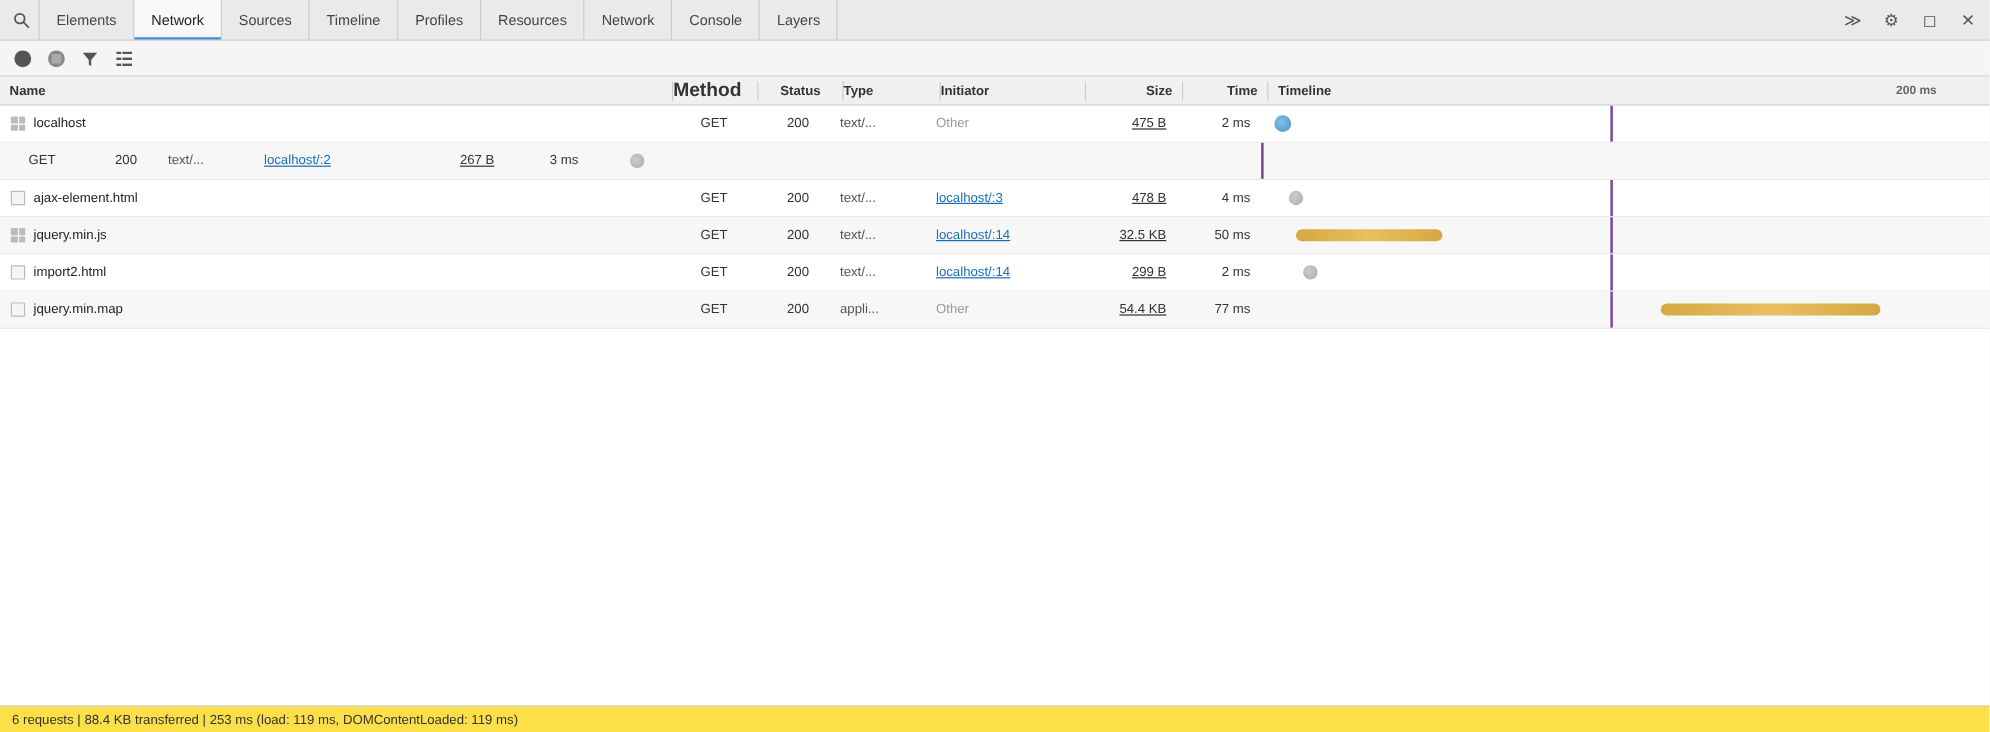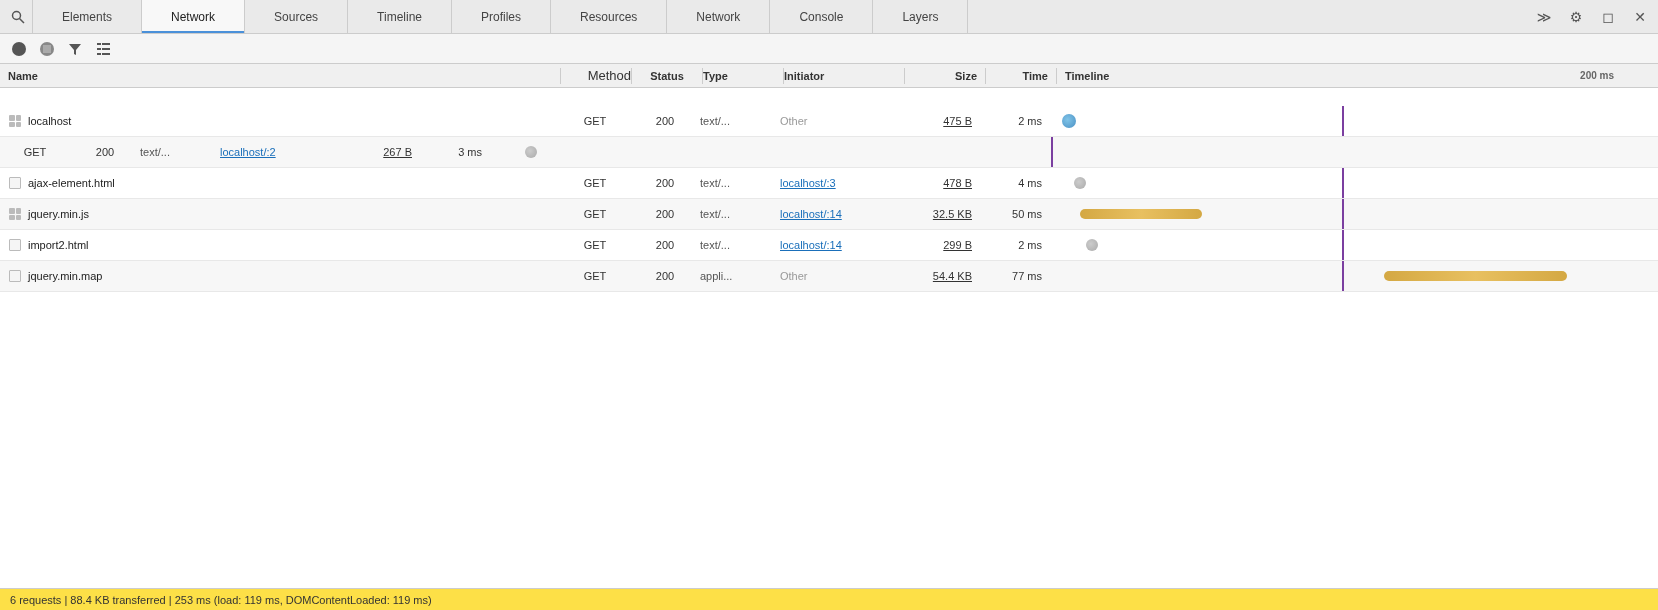--- a/index.html
+++ b/index.html
@@ -41,7 +41,7 @@
       flex: 1;
     }
     .nav-tab {
-      padding: 0 29px;
+      padding: 0 14px;
       display: flex;
       align-items: center;
       cursor: pointer;

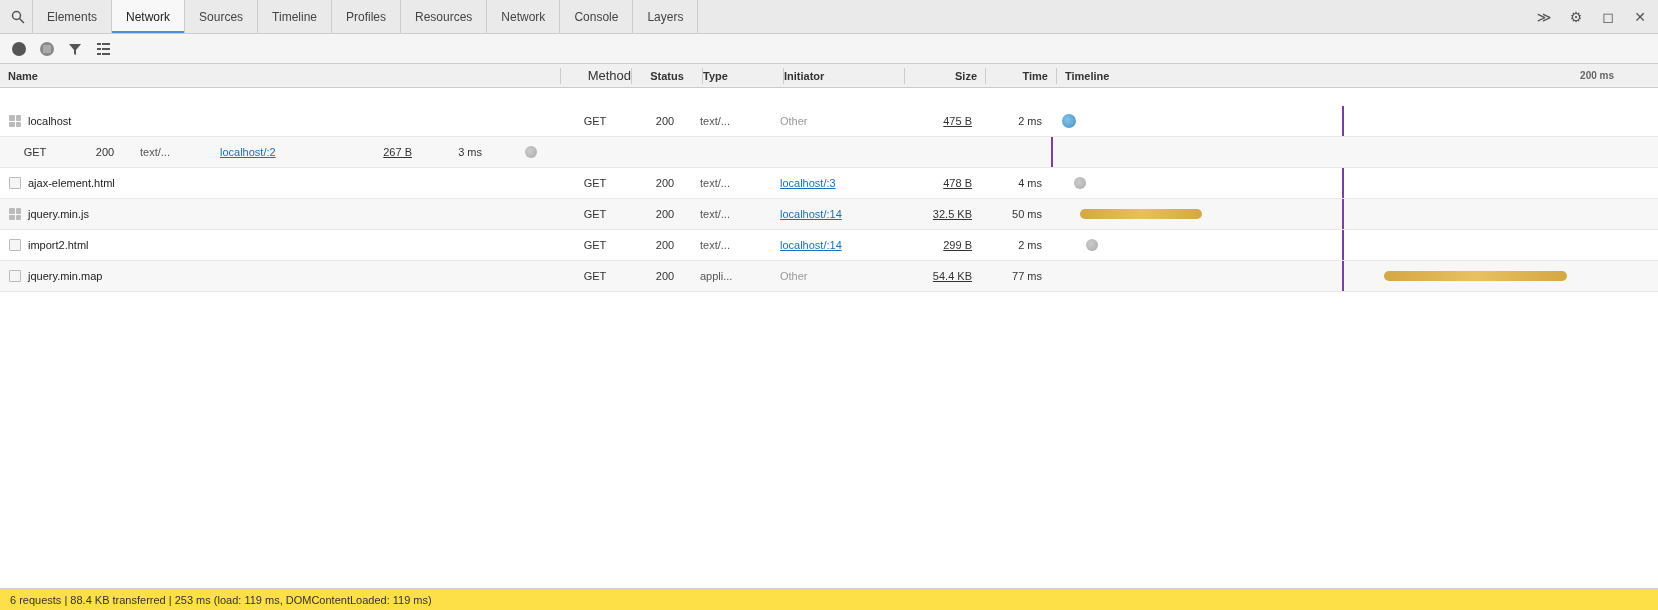--- a/index.html
+++ b/index.html
@@ -137,7 +137,6 @@
       display: flex;
       flex-direction: column;
       background: #fff;
-      gap: 18px;
     }
     .table-header {
       display: flex;

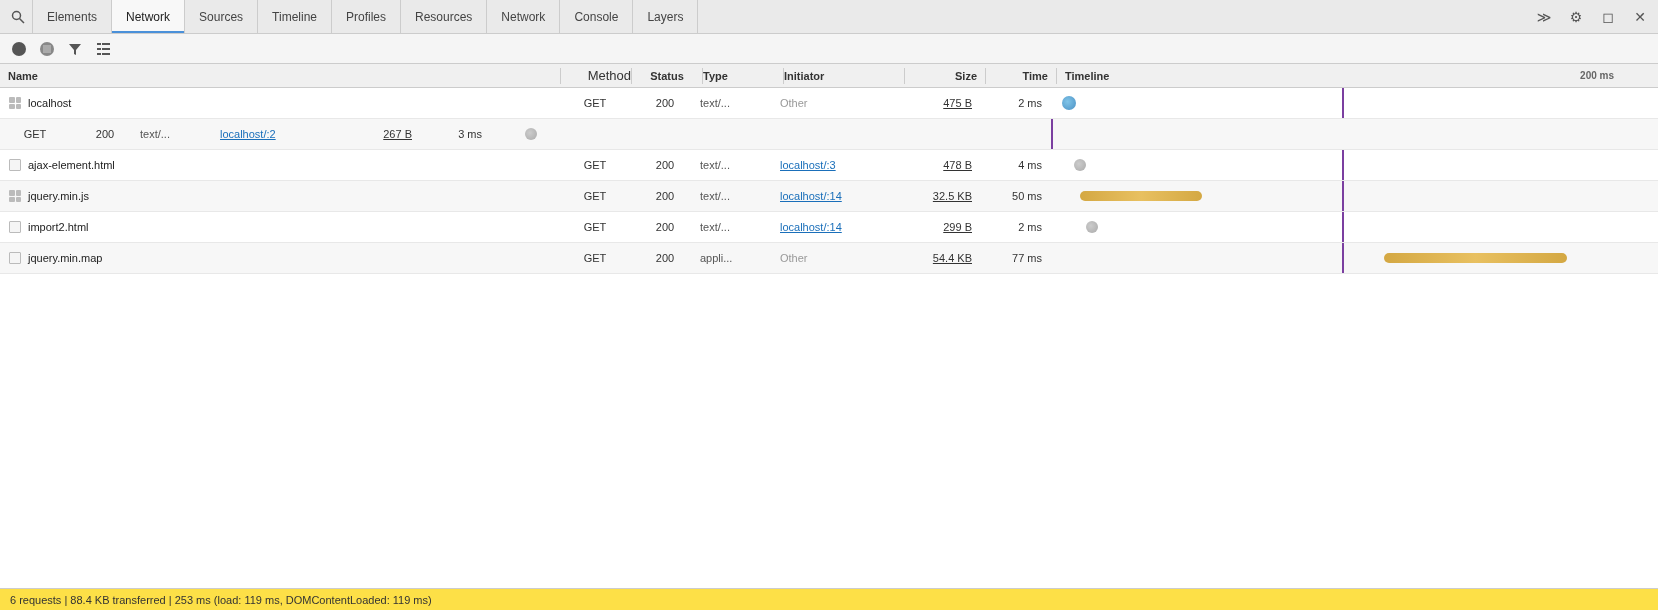--- a/index.html
+++ b/index.html
@@ -147,7 +147,7 @@
       flex-shrink: 0;
     }
     .col-name { width: 560px; flex-shrink: 0; padding-left: 8px; font-weight: 600; font-size: 11px; color: #333; }
-    .col-method { width: 70px; flex-shrink: 0; font-weight: 400; font-size: 13px; color: #333; text-align: right; }
+    .col-method { width: 70px; flex-shrink: 0; font-weight: 700; font-size: 16px; color: #333; text-align: left; }
     .col-status { width: 70px; flex-shrink: 0; font-weight: 600; font-size: 11px; color: #333; text-align: center; }
     .col-type { width: 80px; flex-shrink: 0; font-weight: 600; font-size: 11px; color: #333; }
     .col-initiator { width: 120px; flex-shrink: 0; font-weight: 600; font-size: 11px; color: #333; }

